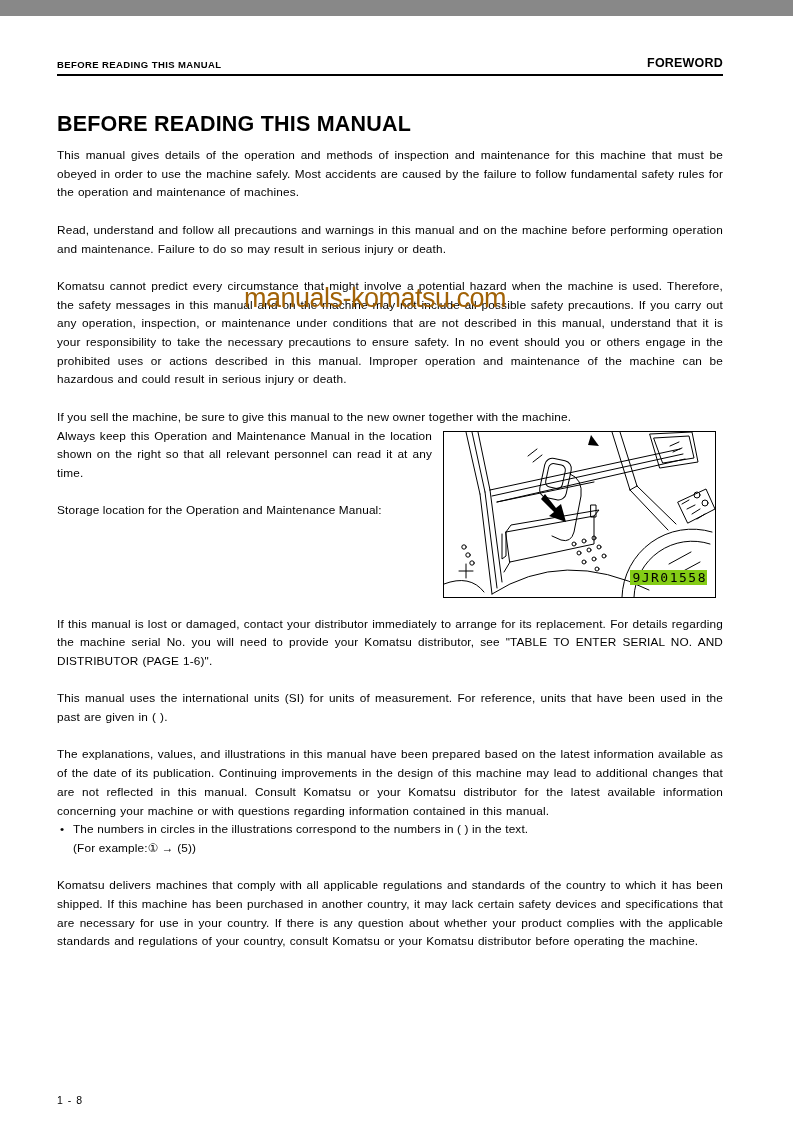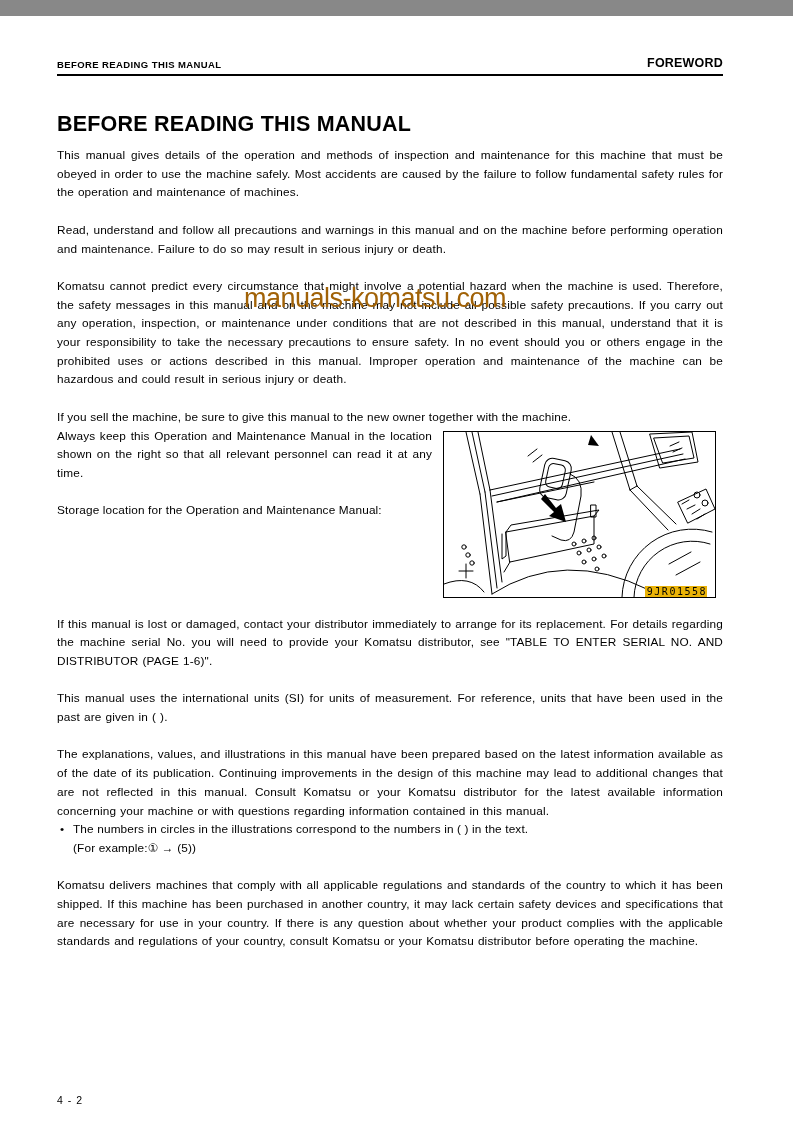--- a/index.html
+++ b/index.html
@@ -40,9 +40,9 @@
   }
   .figure svg { display:block; width:100%; height:100%; }
   .figure-label {
-    position:absolute; right:8px; bottom:0;
+    position:absolute; right:8px; bottom:12px;
     font-family:"DejaVu Sans Mono", monospace;
-    font-size:10px; letter-spacing:1.5px; background:#eab308; padding-left:2px;
+    font-size:13px; letter-spacing:1.5px; background:#84cc16; padding-left:2px;
   }
 
   

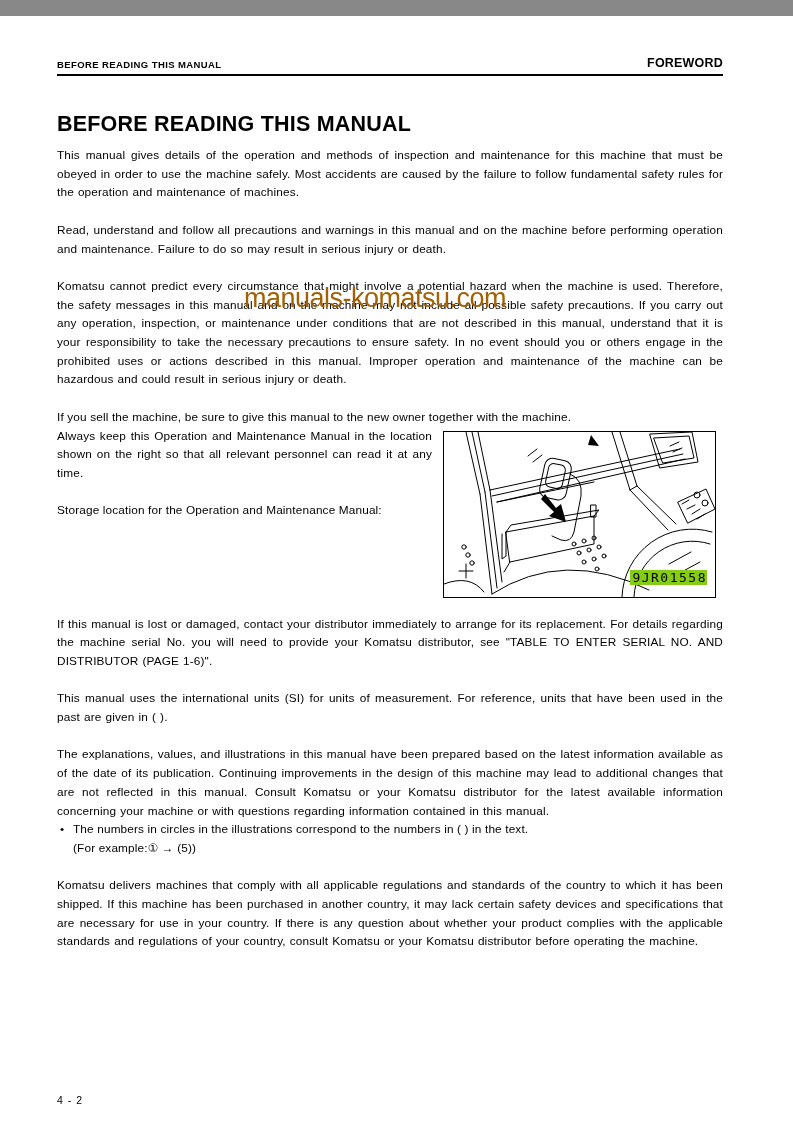--- a/index.html
+++ b/index.html
@@ -185,7 +185,7 @@
 
   <div class="watermark">manuals-komatsu.com</div>
 
-  <div class="footer">4 - 2</div>
+  <div class="footer">1 - 8</div>
 </div>
 
 </body></html>

